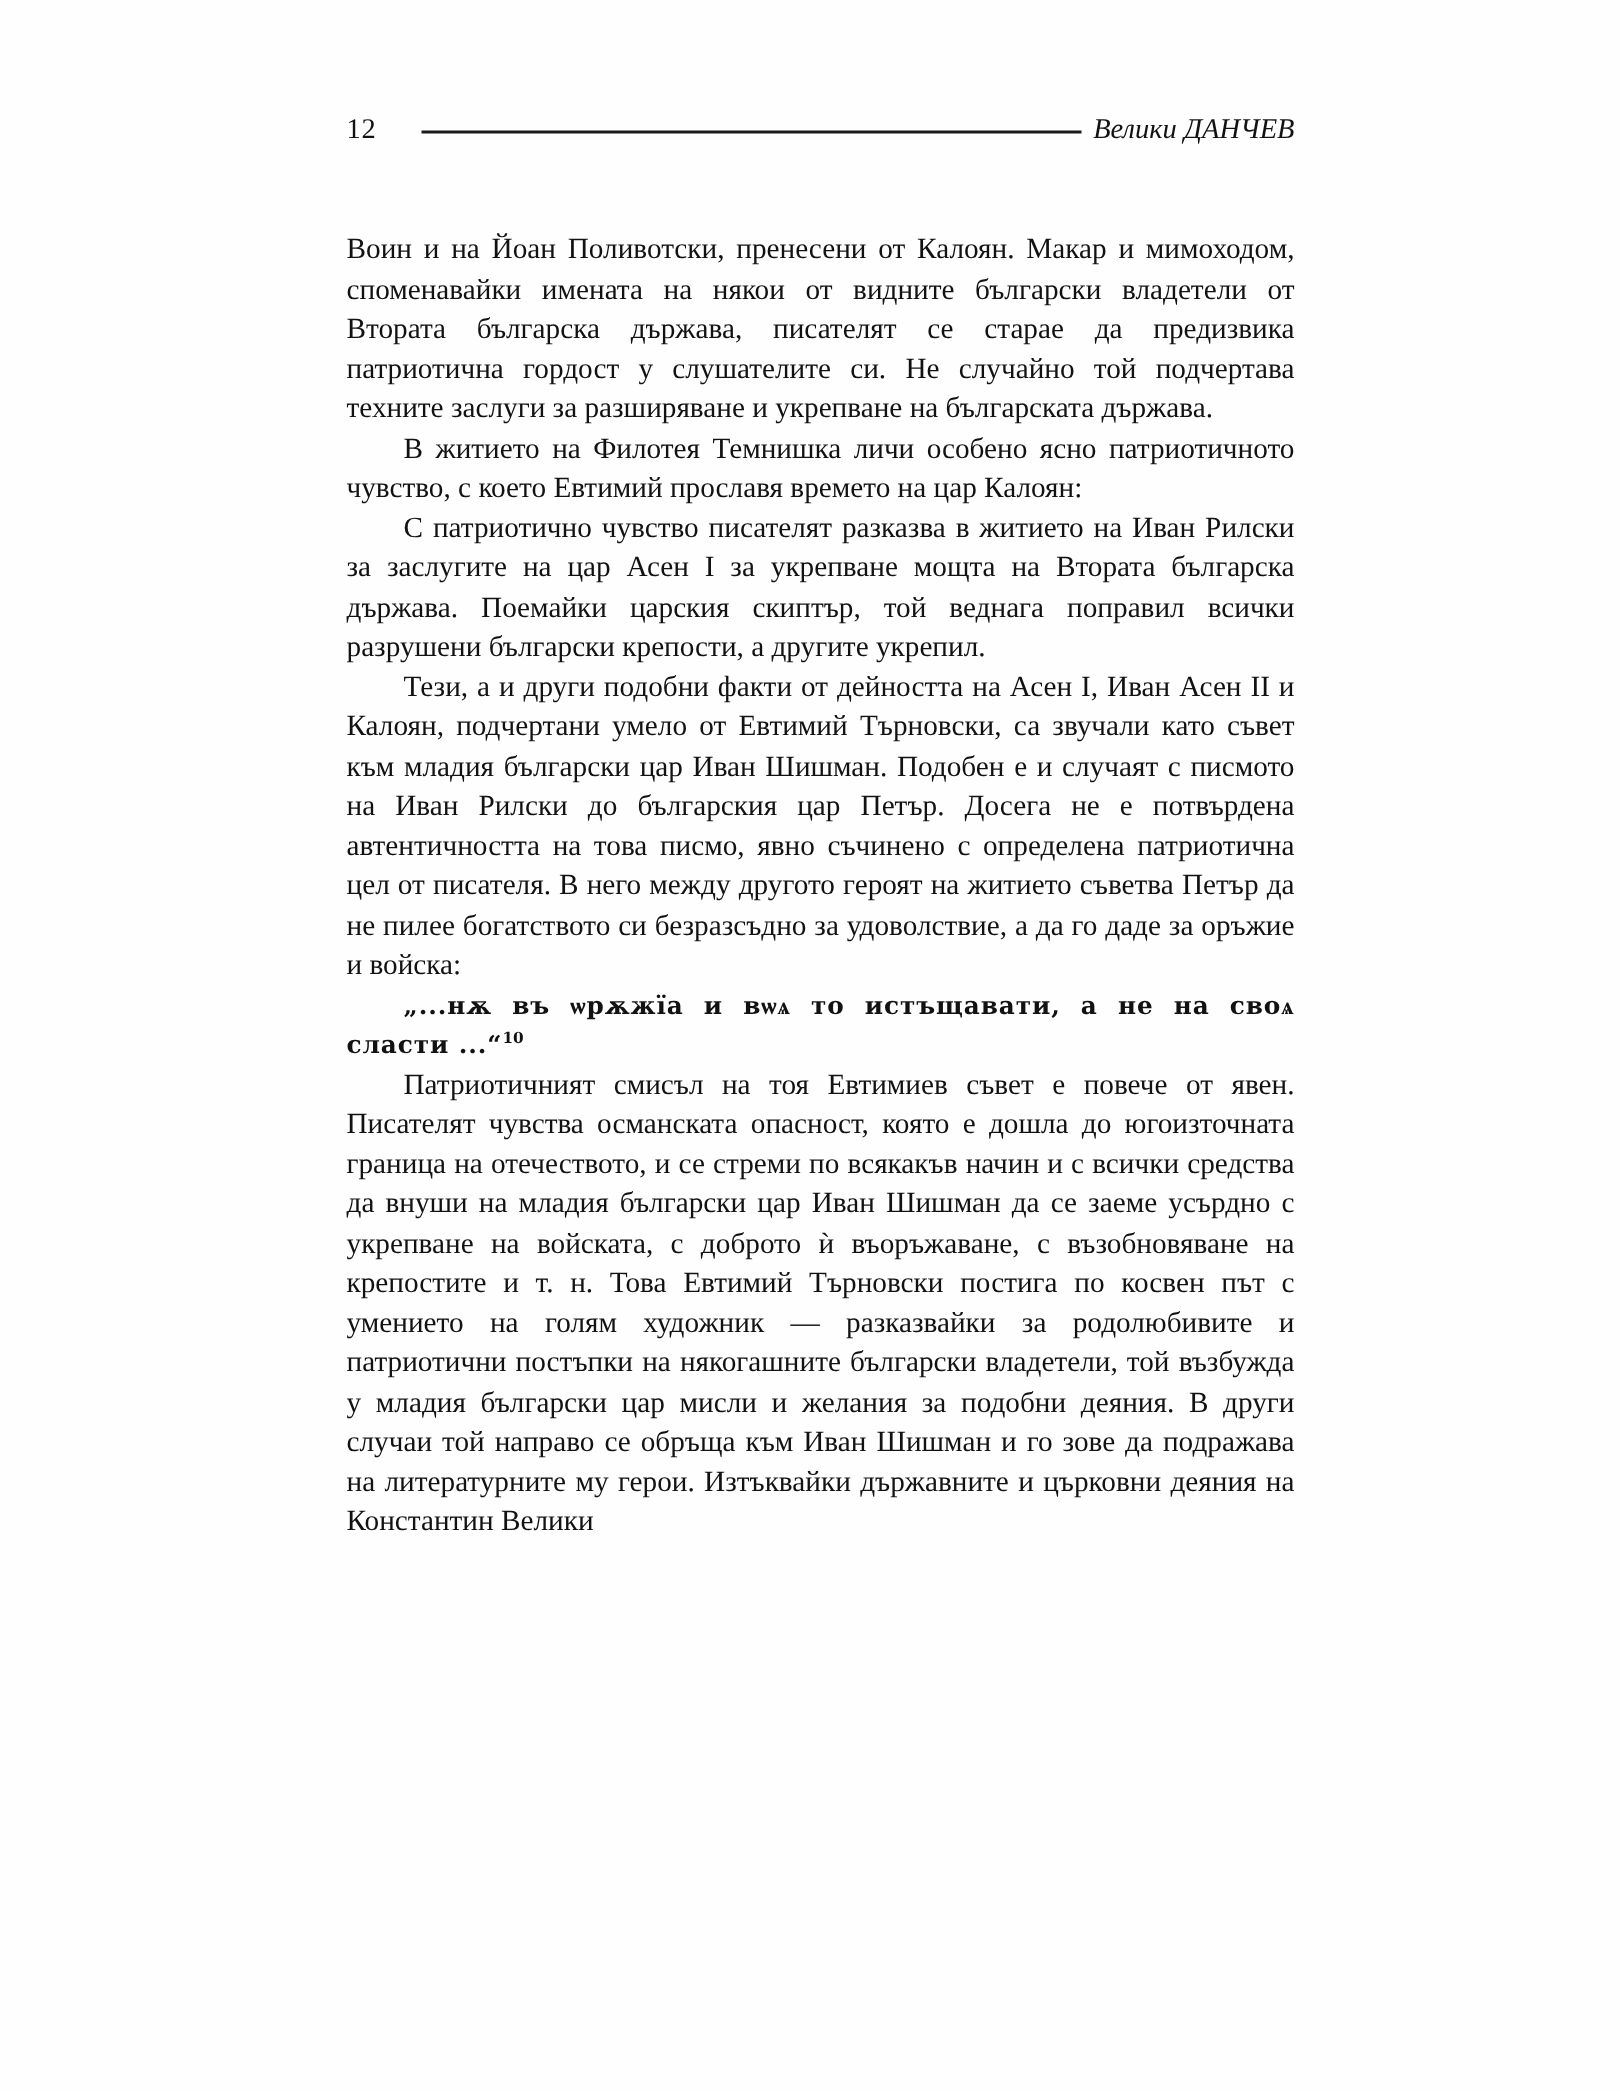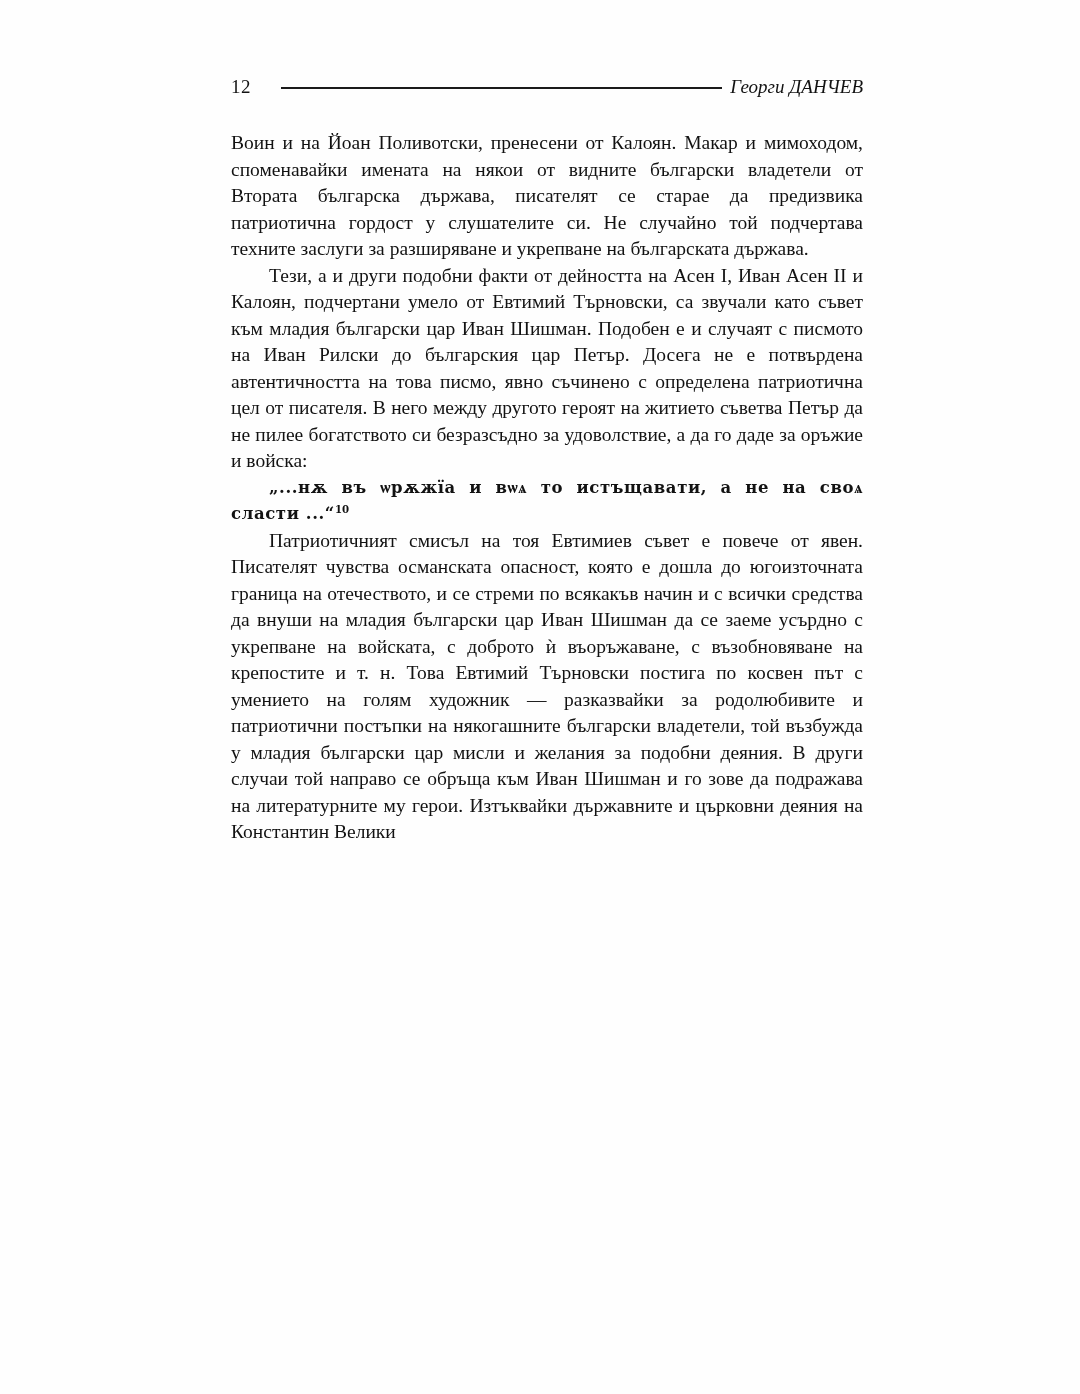--- a/index.html
+++ b/index.html
@@ -27,7 +27,7 @@
     display: flex;
     align-items: center;
     font-size: 19px;
-    margin-bottom: 32px;
+    margin-bottom: 56px;
     text-align: right;
   }
   .page-number {

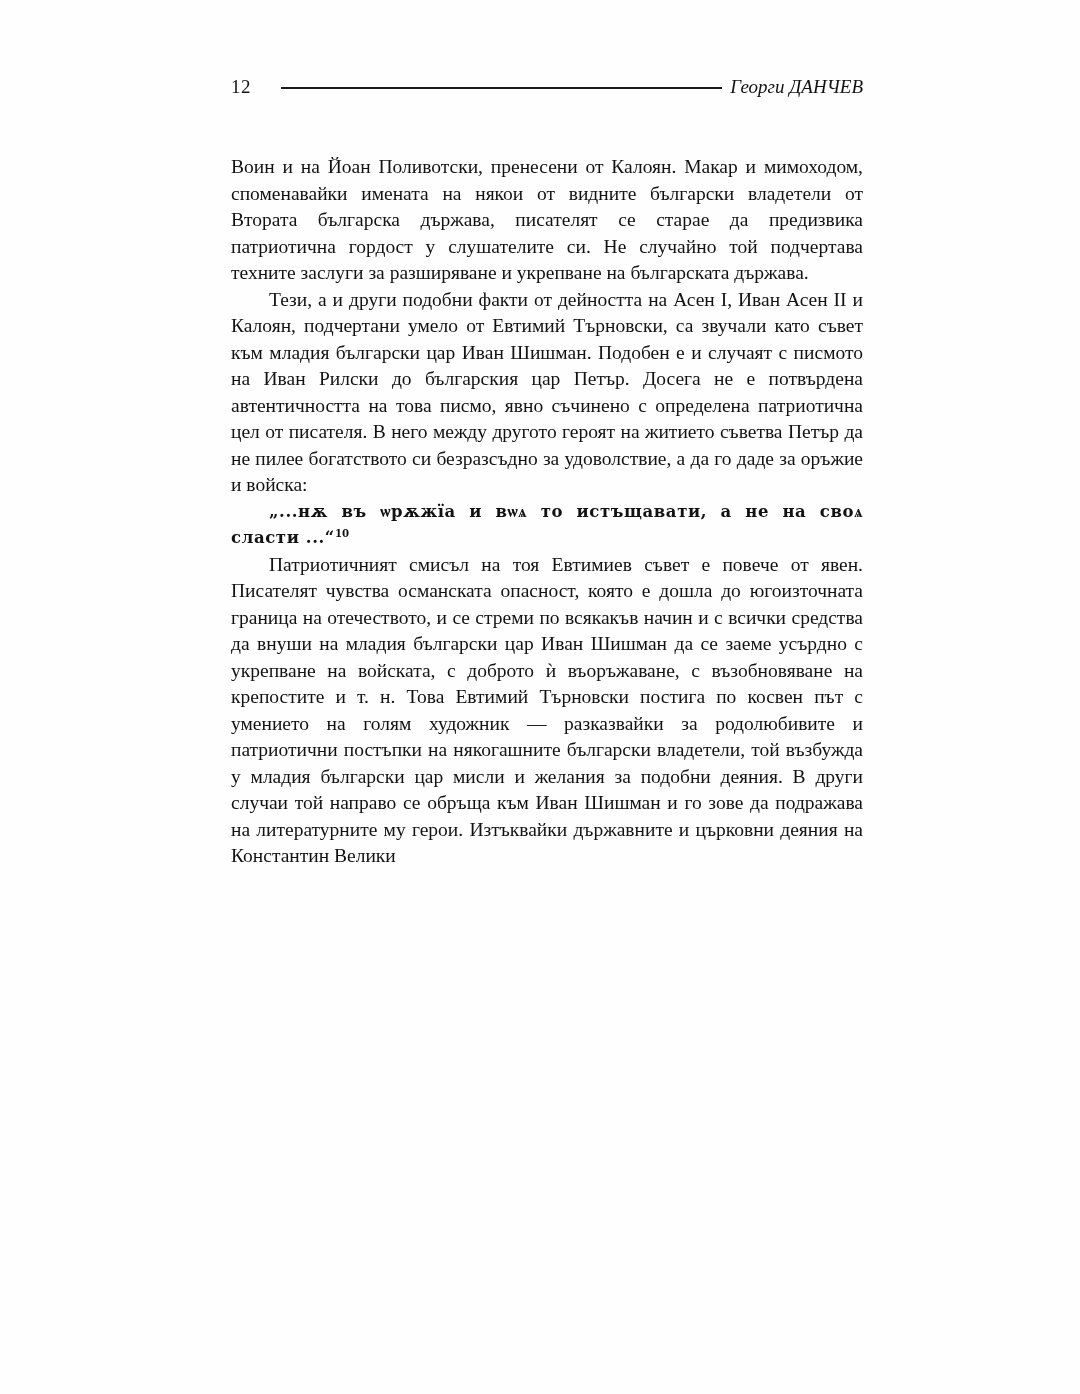--- a/index.html
+++ b/index.html
@@ -78,7 +78,7 @@
     <div class="page-header">
       <span class="page-number">12</span>
       <span class="header-rule"></span>
-      <span class="header-author">Георги ДАНЧЕВ</span>
+      <span class="header-author">Велики ДАНЧЕВ</span>
     </div>
 
     <div class="body-text">

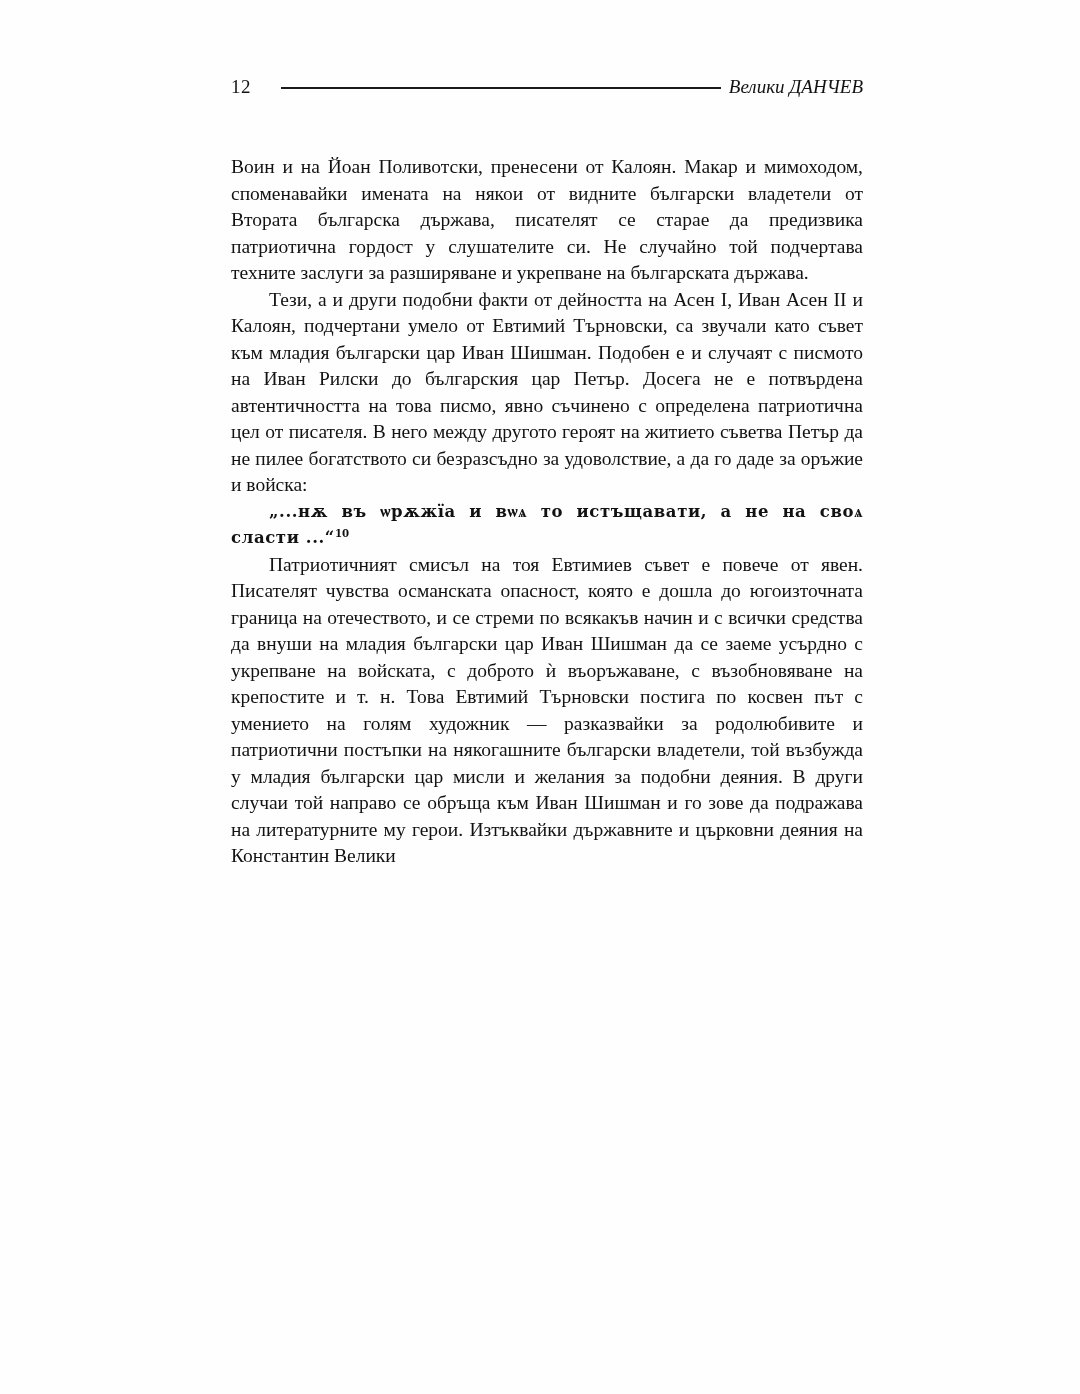--- a/index.html
+++ b/index.html
@@ -83,6 +83,7 @@
 
     <div class="body-text">
       <p class="continuation">Воин и на Йоан Поливотски, пренесени от Калоян. Макар и мимоходом, споменавайки имената на някои от видните български владетели от Втората българска държава, писателят се старае да предизвика патриотична гордост у слушателите си. Не случайно той подчертава техните заслуги за разширяване и укрепване на българската държава.</p>
+      <p>В житието на Филотея Темнишка личи особено ясно патриотичното чувство, с което Евтимий прославя времето на цар Калоян:</p>
       <p>Тези, а и други подобни факти от дейността на Асен I, Иван Асен II и Калоян, подчертани умело от Евтимий Търновски, са звучали като съвет към младия български цар Иван Шишман. Подобен е и случаят с писмото на Иван Рилски до българския цар Петър. Досега не е потвърдена автентичността на това писмо, явно съчинено с определена патриотична цел от писателя. В него между другото героят на житието съветва Петър да не пилее богатството си безразсъдно за удоволствие, а да го даде за оръжие и войска:</p>
       <p class="quote"><span>„...нѫ въ ѡрѫжїа и вѡѧ то истъщавати, а не на своѧ сласти ...“</span><sup>10</sup></p>
       <p>Патриотичният смисъл на тоя Евтимиев съвет е повече от явен. Писателят чувства османската опасност, която е дошла до югоизточната граница на отечеството, и се стреми по всякакъв начин и с всички средства да внуши на младия български цар Иван Шишман да се заеме усърдно с укрепване на войската, с доброто ѝ въоръжаване, с възобновяване на крепостите и т. н. Това Евтимий Търновски постига по косвен път с умението на голям художник — разказвайки за родолюбивите и патриотични постъпки на някогашните български владетели, той възбужда у младия български цар мисли и желания за подобни деяния. В други случаи той направо се обръща към Иван Шишман и го зове да подражава на литературните му герои. Изтъквайки държавните и църковни деяния на Константин Велики</p>

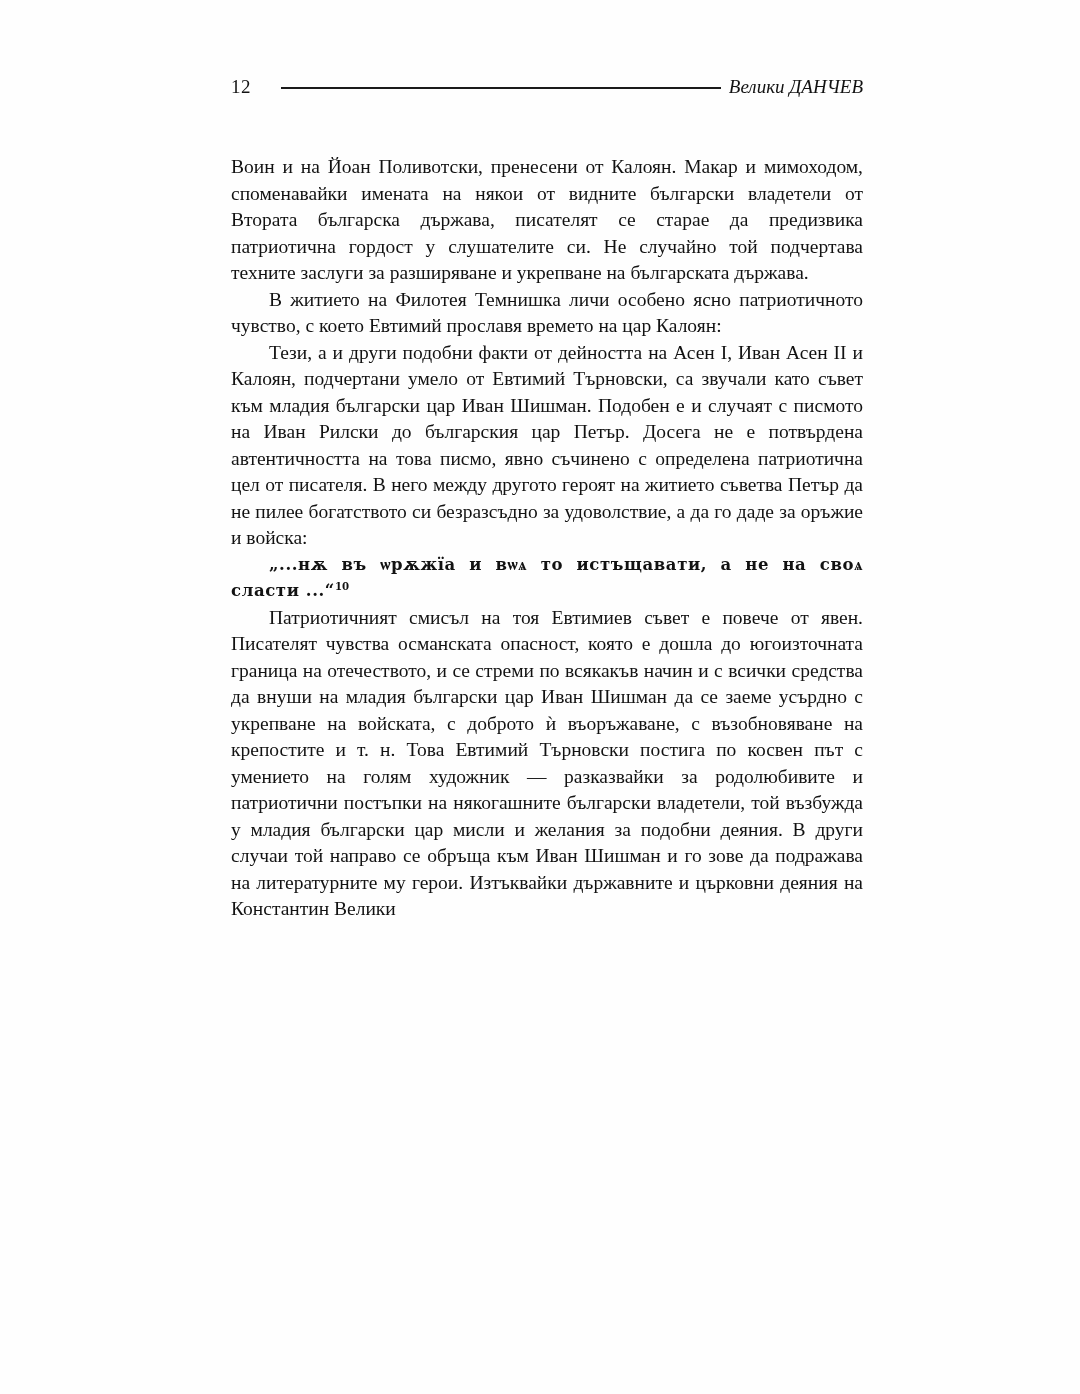--- a/index.html
+++ b/index.html
@@ -84,6 +84,7 @@
     <div class="body-text">
       <p class="continuation">Воин и на Йоан Поливотски, пренесени от Калоян. Макар и мимоходом, споменавайки имената на някои от видните български владетели от Втората българска държава, писателят се старае да предизвика патриотична гордост у слушателите си. Не случайно той подчертава техните заслуги за разширяване и укрепване на българската държава.</p>
       <p>В житието на Филотея Темнишка личи особено ясно патриотичното чувство, с което Евтимий прославя времето на цар Калоян:</p>
+      <p>С патриотично чувство писателят разказва в житието на Иван Рилски за заслугите на цар Асен I за укрепване мощта на Втората българска държава. Поемайки царския скиптър, той веднага поправил всички разрушени български крепости, а другите укрепил.</p>
       <p>Тези, а и други подобни факти от дейността на Асен I, Иван Асен II и Калоян, подчертани умело от Евтимий Търновски, са звучали като съвет към младия български цар Иван Шишман. Подобен е и случаят с писмото на Иван Рилски до българския цар Петър. Досега не е потвърдена автентичността на това писмо, явно съчинено с определена патриотична цел от писателя. В него между другото героят на житието съветва Петър да не пилее богатството си безразсъдно за удоволствие, а да го даде за оръжие и войска:</p>
       <p class="quote"><span>„...нѫ въ ѡрѫжїа и вѡѧ то истъщавати, а не на своѧ сласти ...“</span><sup>10</sup></p>
       <p>Патриотичният смисъл на тоя Евтимиев съвет е повече от явен. Писателят чувства османската опасност, която е дошла до югоизточната граница на отечеството, и се стреми по всякакъв начин и с всички средства да внуши на младия български цар Иван Шишман да се заеме усърдно с укрепване на войската, с доброто ѝ въоръжаване, с възобновяване на крепостите и т. н. Това Евтимий Търновски постига по косвен път с умението на голям художник — разказвайки за родолюбивите и патриотични постъпки на някогашните български владетели, той възбужда у младия български цар мисли и желания за подобни деяния. В други случаи той направо се обръща към Иван Шишман и го зове да подражава на литературните му герои. Изтъквайки държавните и църковни деяния на Константин Велики</p>

